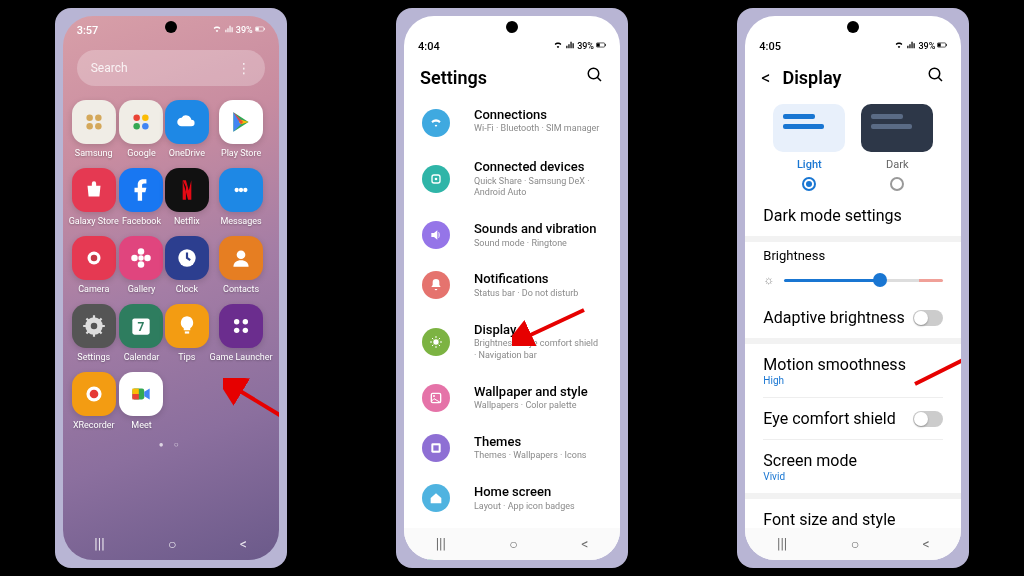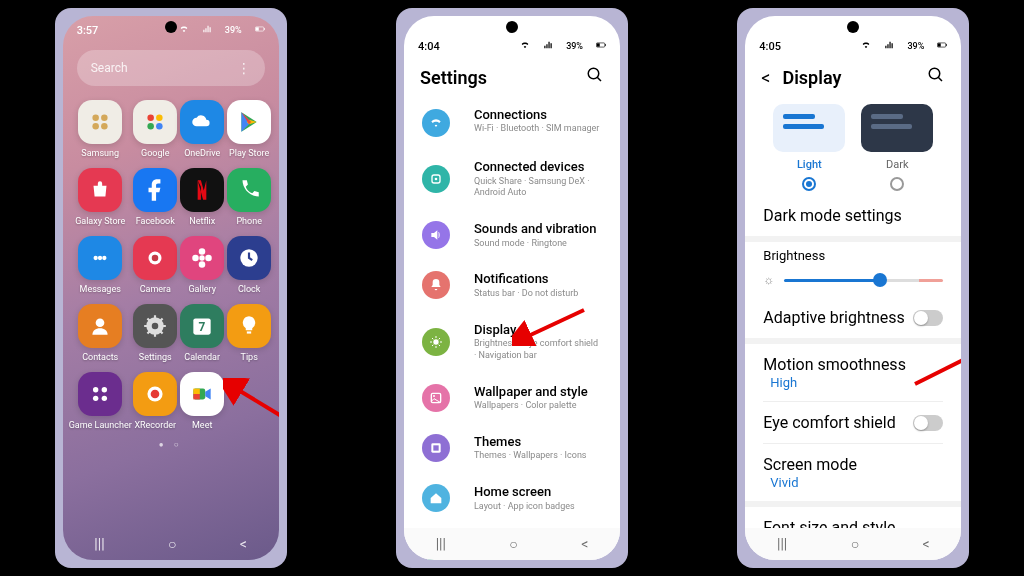--- a/index.html
+++ b/index.html
@@ -53,7 +53,7 @@
     z-index: 10;
   }
   .status-left { color: inherit; }
-  .status-right { display: flex; align-items: center; gap: 13px; font-size: 9px; }
+  .status-right { display: flex; align-items: center; gap: 2px; font-size: 9px; }
   .status-right svg { width: 10px; height: 10px; }
   
   .home-screen {

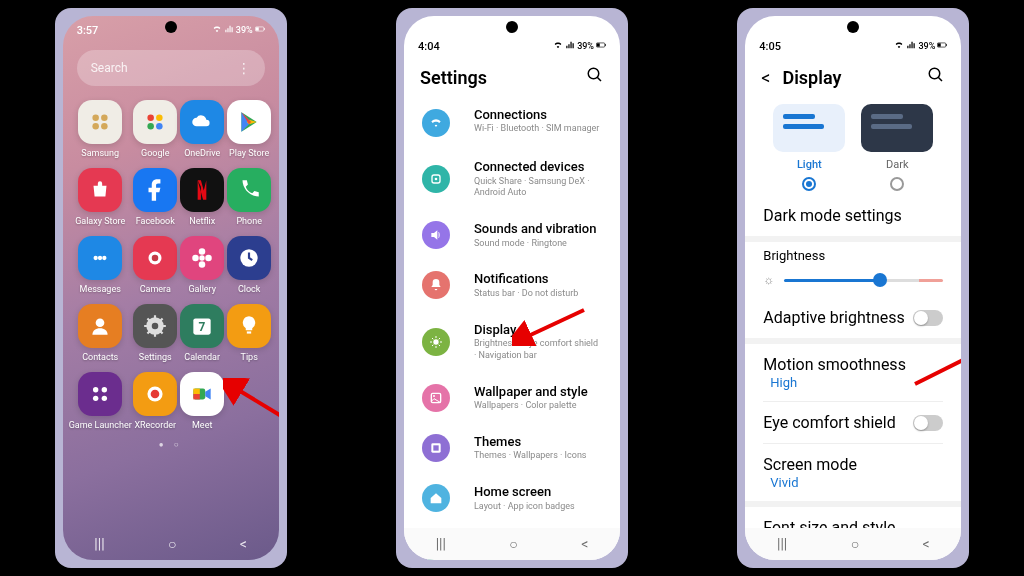--- a/index.html
+++ b/index.html
@@ -324,14 +324,6 @@
             </svg>
           </div>
           <div class="app-label">Netflix</div>
-        </div>
-        <div class="app">
-          <div class="app-icon" style="background: rgb(39, 174, 96);">
-            <svg viewBox="0 0 24 24" width="26" height="26">
-              <path d="M6 3c0 8 7 15 15 15v-4l-4-1-2 2c-3-1-5-3-6-6l2-2-1-4H6z" fill="#fff"></path>
-            </svg>
-          </div>
-          <div class="app-label">Phone</div>
         </div>
         <div class="app">
           <div class="app-icon" style="background: rgb(30, 136, 229);">

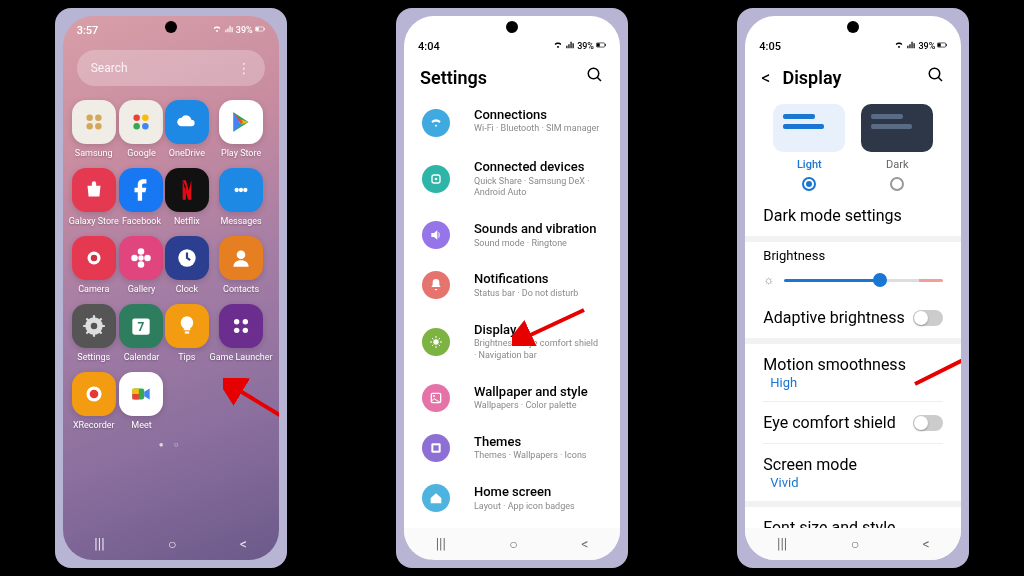--- a/index.html
+++ b/index.html
@@ -192,7 +192,7 @@
     justify-content: space-between;
   }
   .display-item .dtitle { font-size: 16px; color: #000; }
-  .display-item .dsub { font-size: 13px; color: #1976d2; margin-top: 1px; margin-left: 7px; }
+  .display-item .dsub { font-size: 10px; color: #1976d2; margin-top: 1px; }
   .toggle {
     width: 30px; height: 16px; background: #ccc;
     border-radius: 10px; position: relative;

